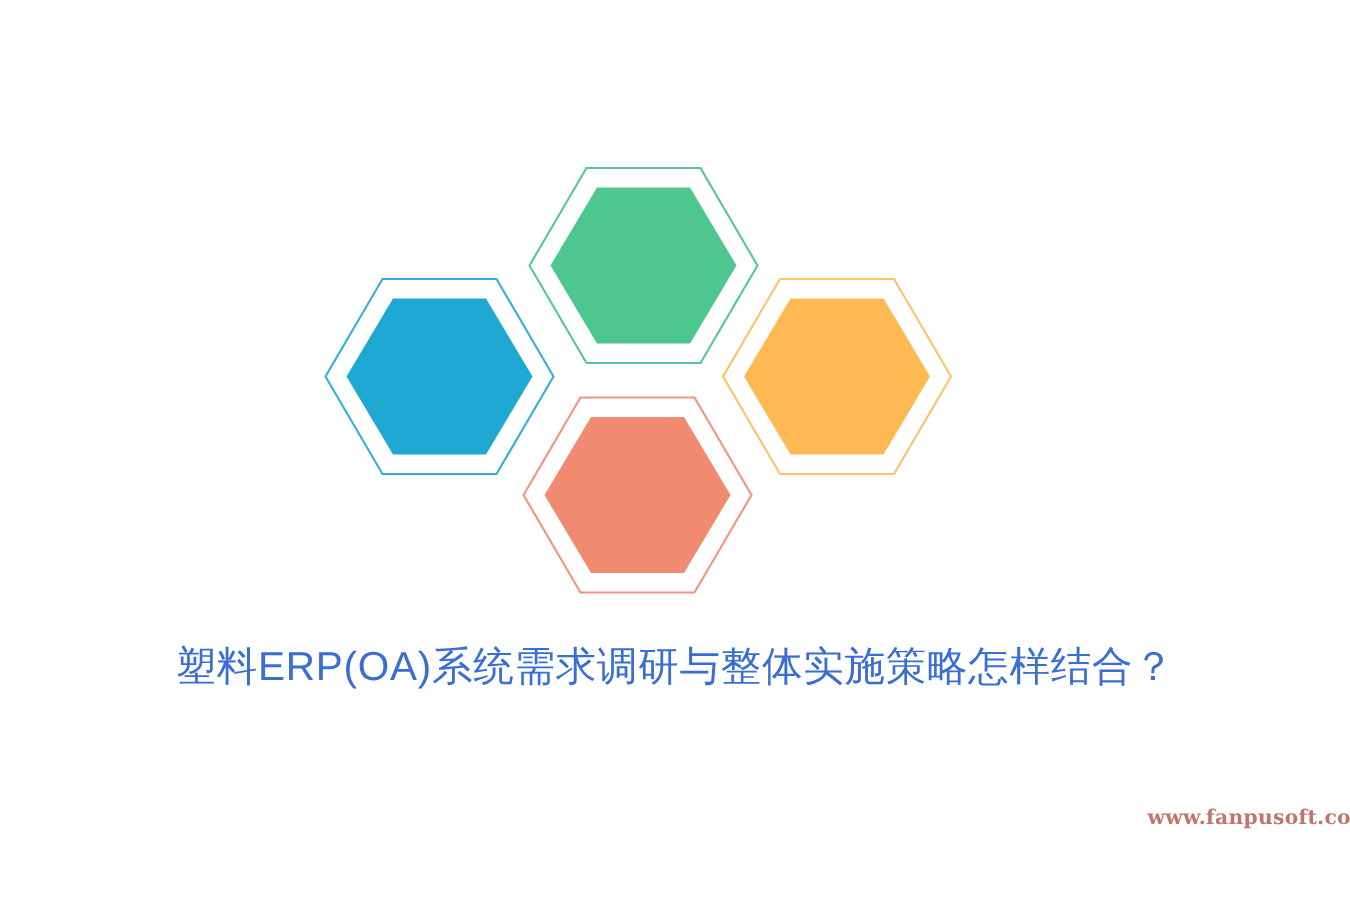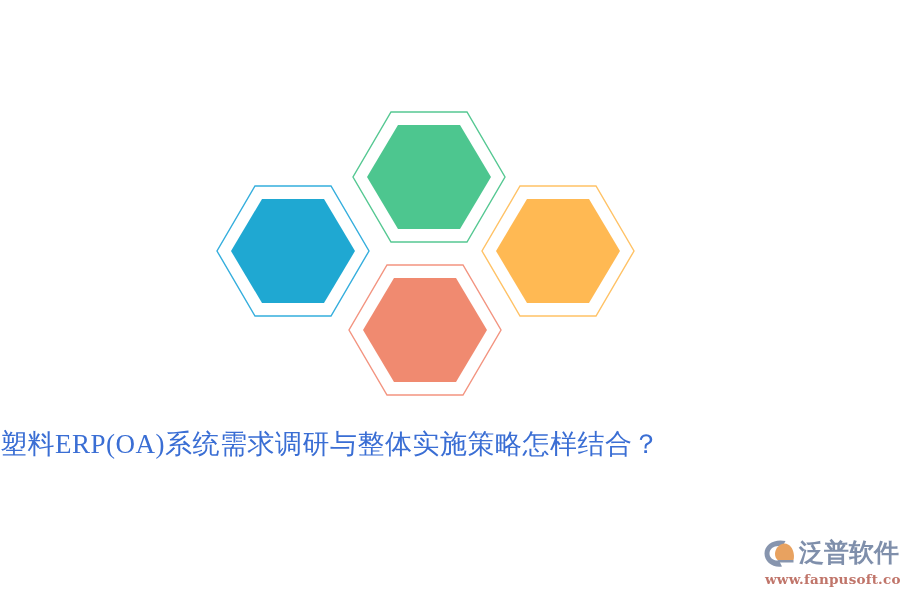--- a/index.html
+++ b/index.html
@@ -44,8 +44,8 @@
     left: 0;
     top: 424px;
     width: 900px;
-    text-align: left;
-    font-family: Liberation Serif, serif;
+    text-align: center;
+    font-family: Liberation Sans, sans-serif;
     font-size: 27px;
     line-height: 40px;
     letter-spacing: 0.5px;

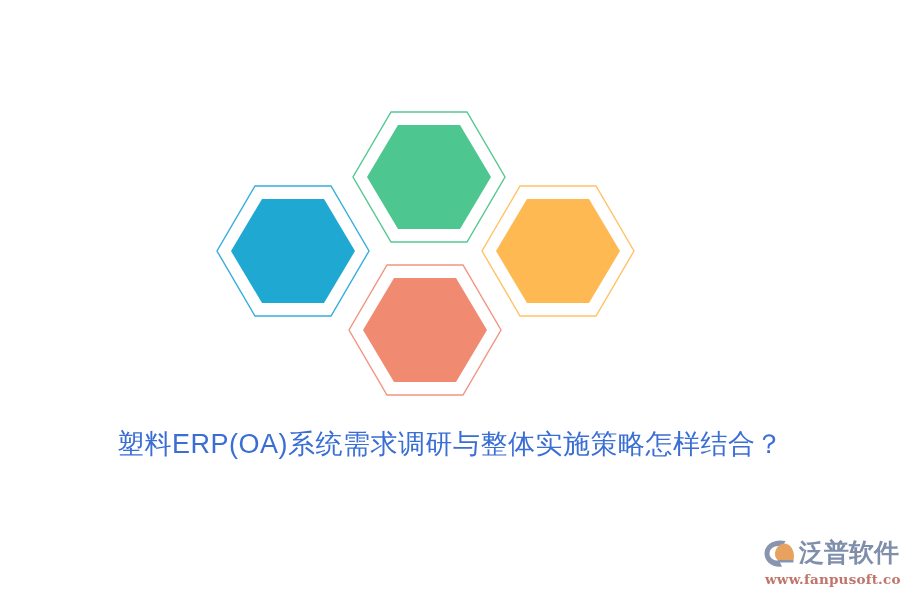--- a/index.html
+++ b/index.html
@@ -130,16 +130,6 @@
   <div id="headline">塑料ERP(OA)系统需求调研与整体实施策略怎样结合？</div>
 
   <div id="logo">
-    <div id="logo-row">
-      <span id="logo-mark">
-        <svg width="34" height="32" viewBox="0 0 34 32" xmlns="http://www.w3.org/2000/svg">
-          <path d="M23.5 4 C13 1.5 2.5 7 2.5 16.5 C2.5 25 11 31 20 29.5 L17 23.5 C11 24 7.5 20.5 7.5 16.5 C7.5 11 13.5 7.5 20.5 9.5 Z" fill="#8795ae"></path>
-          <path d="M22 6.5 C16.5 7.5 13 12 13 17 C13 19.5 14 21.5 15.5 23 L31.5 23 C32.5 19.5 32 14 29 10 C27 7.5 24.5 6.2 22 6.5 Z" fill="#e8a260"></path>
-          <path d="M15.5 23 L31.5 23 L31.5 25.5 L17.5 25.5 Z" fill="#8795ae"></path>
-        </svg>
-      </span>
-      <span id="logo-name">泛普软件</span>
-    </div>
     <div id="logo-url">www.fanpusoft.com</div>
   </div>
 

